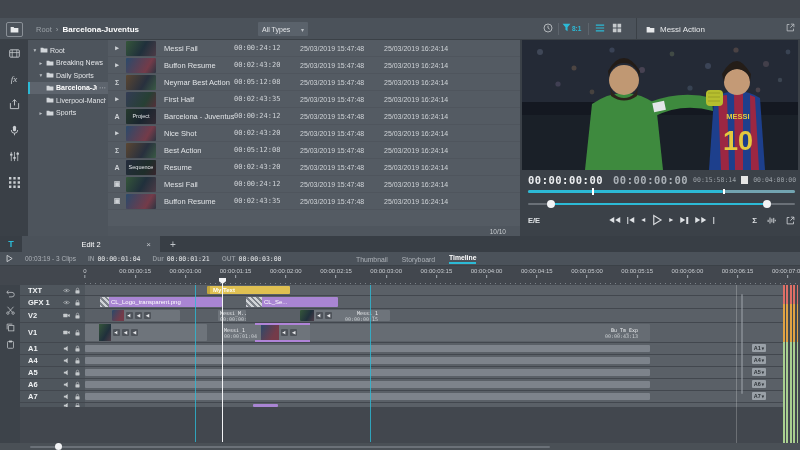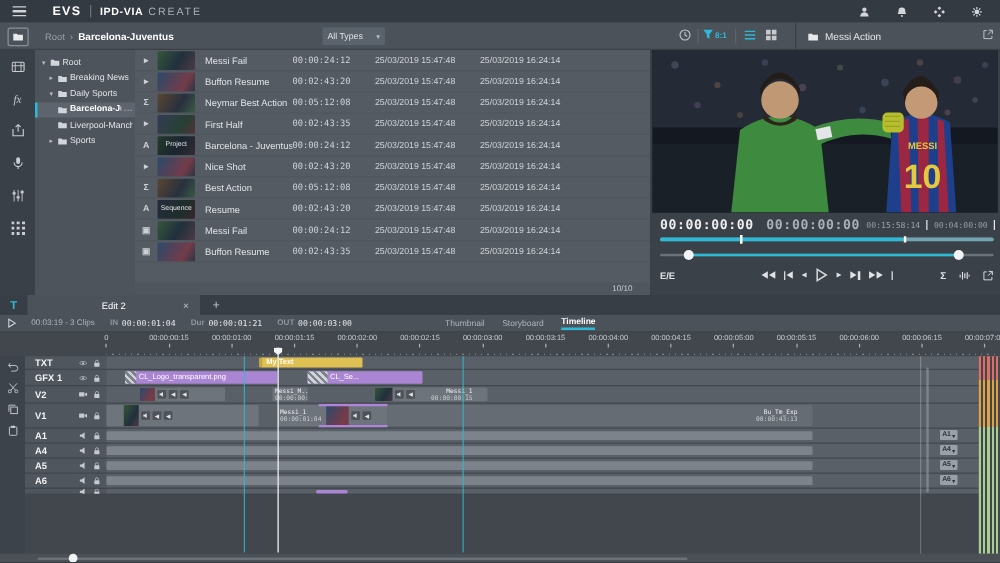--- a/index.html
+++ b/index.html
@@ -290,31 +290,6 @@
 
 <div class="screen">
 
-  <div class="topbar">
-    <span class="burger">
-        <i></i>
-        <i></i>
-        <i></i>
-      </span>
-    <span class="logo">EVS</span>
-    <span class="tb-div"></span>
-    <span class="product">IPD-VIA</span>
-    <span class="suffix">CREATE</span>
-    <span class="tb-icons">
-      <svg class="ic i9">
-          <use href="#s-user"></use>
-        </svg>
-      <svg class="ic i9">
-          <use href="#s-bell"></use>
-        </svg>
-      <svg class="ic i9">
-          <use href="#s-apps"></use>
-        </svg>
-      <svg class="ic i9">
-          <use href="#s-gear"></use>
-        </svg>
-    </span>
-  </div>
 
   <div class="toolbar">
     <div class="rail-tab">

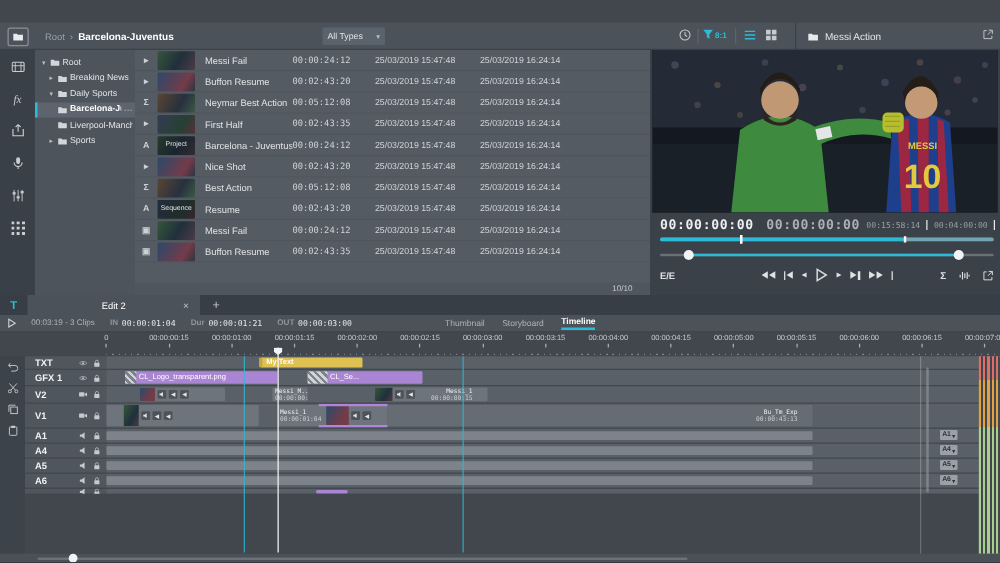--- a/index.html
+++ b/index.html
@@ -89,7 +89,7 @@
 .tc-main{font-size:10.5px;font-weight:bold;color:#eceef0;letter-spacing:.5px}
 .tc-sec{font-size:10.5px;font-weight:bold;color:#aab0b6;margin-left:10px;letter-spacing:.5px}
 .tclist{margin-left:auto;display:flex;align-items:center}
-.tclist span{font-size:6.5px;color:#9aa0a6;padding:0 5px;border-left:1px solid #e5e5e5}
+.tclist span{font-size:6.5px;color:#9aa0a6;padding:0 5px;border-left:7px solid #e5e5e5}
 .tclist span:first-child{border-left:0}
 .tclist span:last-child{color:#f0f2f4}
 .progress{position:absolute;left:8px;top:150px;right:5px;height:3px;background:#6a7077;border-radius:2px}

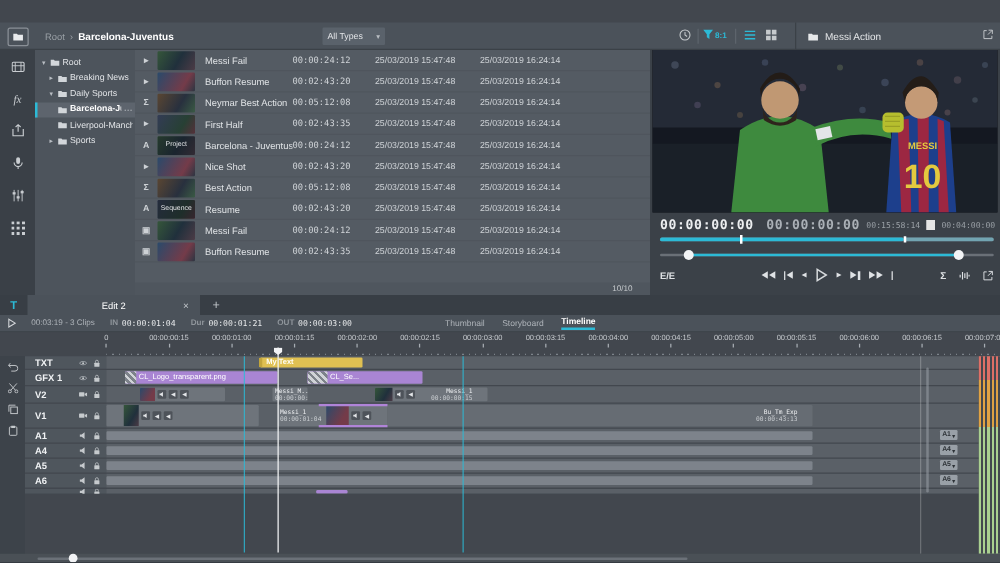--- a/index.html
+++ b/index.html
@@ -954,6 +954,24 @@
             </div>
           </div>
 
+          <div class="trow h-a" style="--i: 6;">
+            <div class="thead">
+              <span class="tname">A7</span>
+              <svg class="ic i7">
+                <use href="#s-spk"></use>
+              </svg>
+              <svg class="ic i7">
+                <use href="#s-lock"></use>
+              </svg>
+            </div>
+            <div class="tbody">
+              <span class="abar"></span>
+              <span class="abadge">
+                <span>A7</span>
+                <span class="ch">▾</span>
+              </span>
+            </div>
+          </div>
 
         </div>
 

